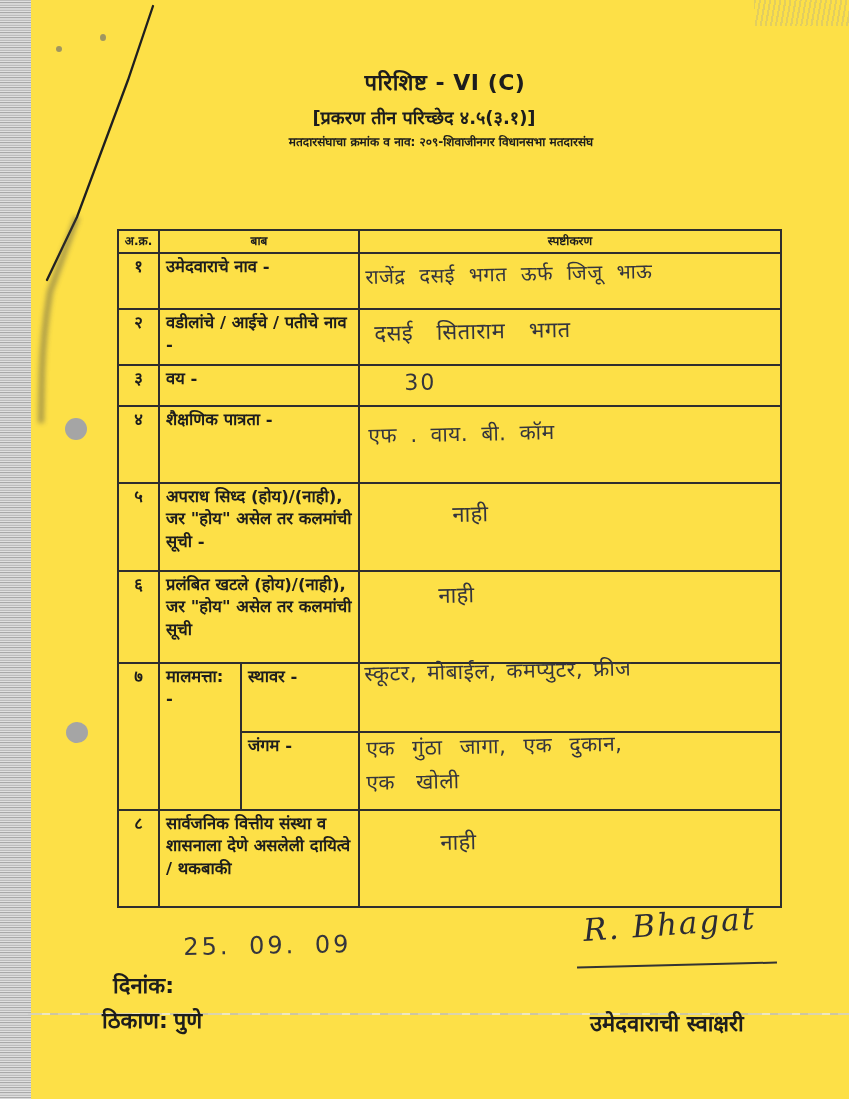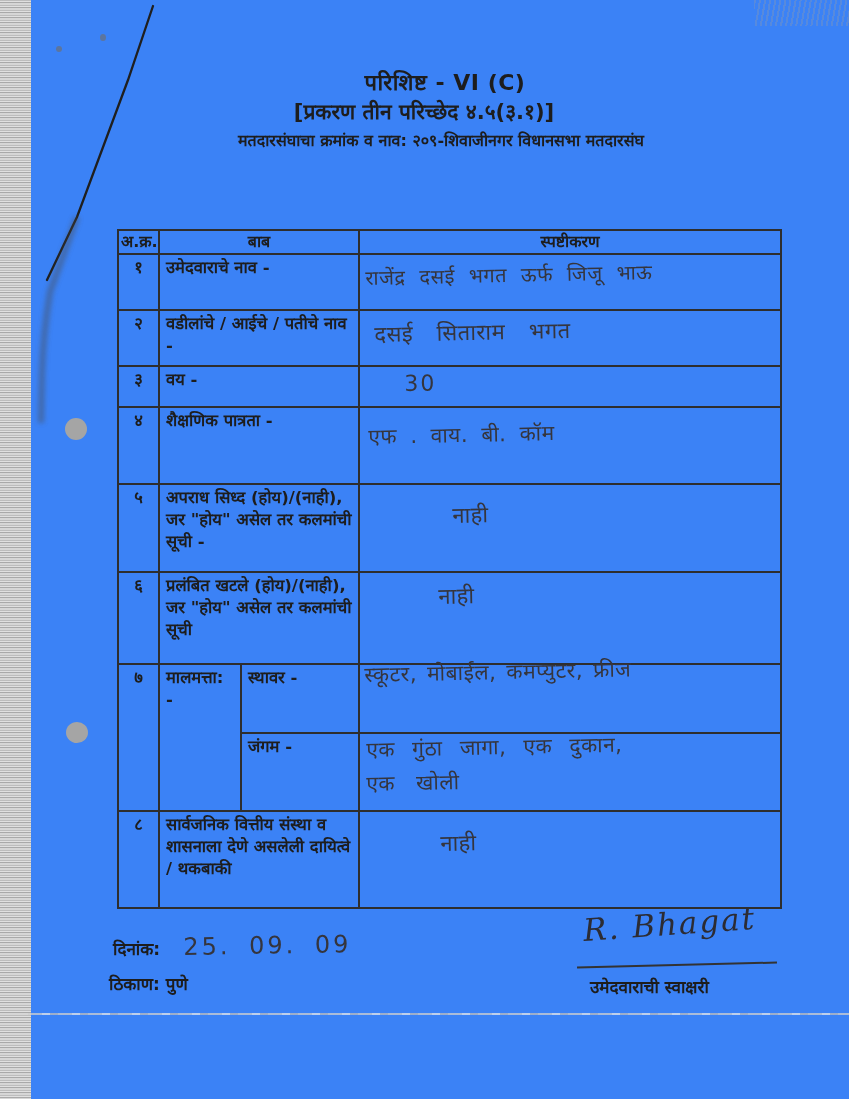--- a/index.html
+++ b/index.html
@@ -5,7 +5,7 @@
   html,body{margin:0;padding:0;background:#ffffff;}
   .page{
     position:relative; width:849px; height:1099px;
-    background:#3b82f6; overflow:hidden;
+    background:#fde047; overflow:hidden;
     font-family:"DejaVu Sans","Liberation Sans",sans-serif;
     color:#1d1d1d;
   }

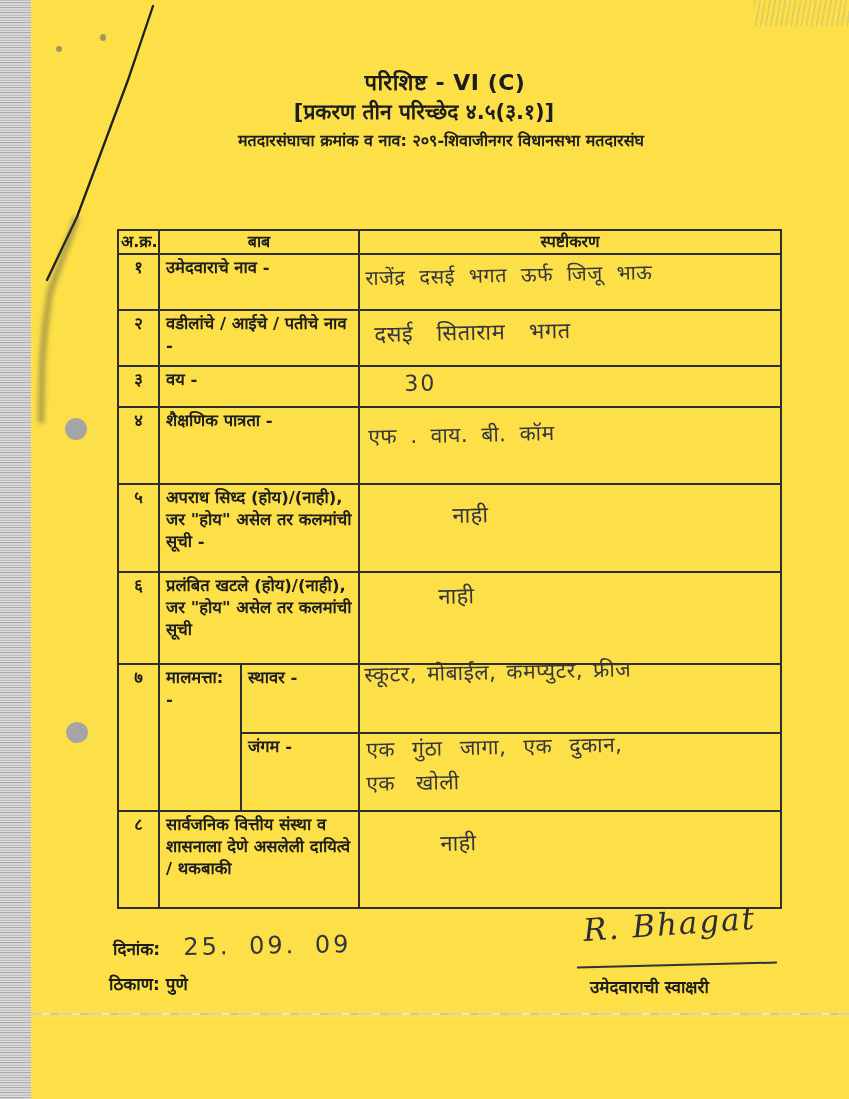--- a/index.html
+++ b/index.html
@@ -36,7 +36,7 @@
   .hdr-block{position:absolute; left:85px; top:66px; width:720px; text-align:center;}
   .title{font-size:22px; font-weight:bold; letter-spacing:.5px;}
   .sub1{margin-top:33px; margin-left:-38px; font-size:17.5px; font-weight:bold;}
-  .sub2{margin-top:1px;  margin-left:-42px; font-size:21px;   font-weight:bold;}
+  .sub2{margin-top:9px;  margin-left:-42px; font-size:18px;   font-weight:bold;}
   .sub3{margin-top:4px;  margin-left:-8px;  font-size:16px;   font-weight:bold;}
   
   table.form{

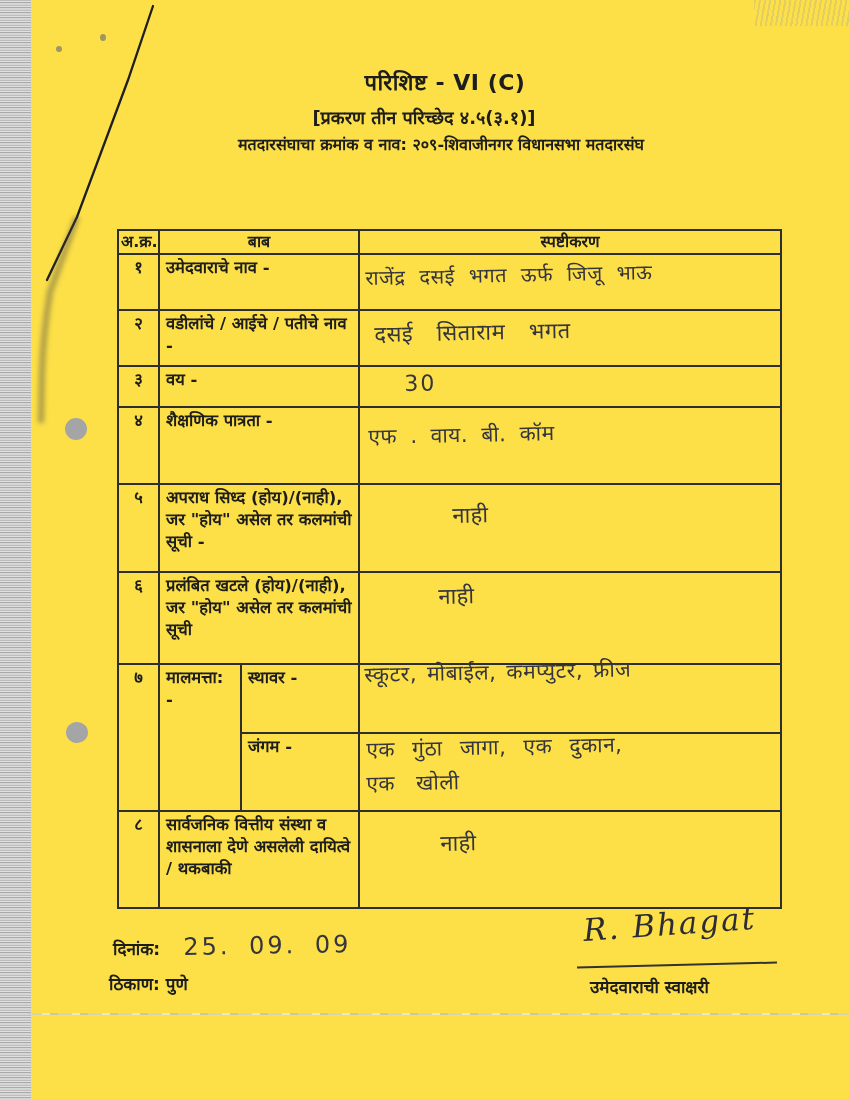--- a/index.html
+++ b/index.html
@@ -37,7 +37,7 @@
   .title{font-size:22px; font-weight:bold; letter-spacing:.5px;}
   .sub1{margin-top:33px; margin-left:-38px; font-size:17.5px; font-weight:bold;}
   .sub2{margin-top:9px;  margin-left:-42px; font-size:18px;   font-weight:bold;}
-  .sub3{margin-top:4px;  margin-left:-8px;  font-size:16px;   font-weight:bold;}
+  .sub3{margin-top:4px;  margin-left:-8px;  font-size:12px;   font-weight:bold;}
   
   table.form{
     position:absolute; left:117px; top:229px; width:663px;

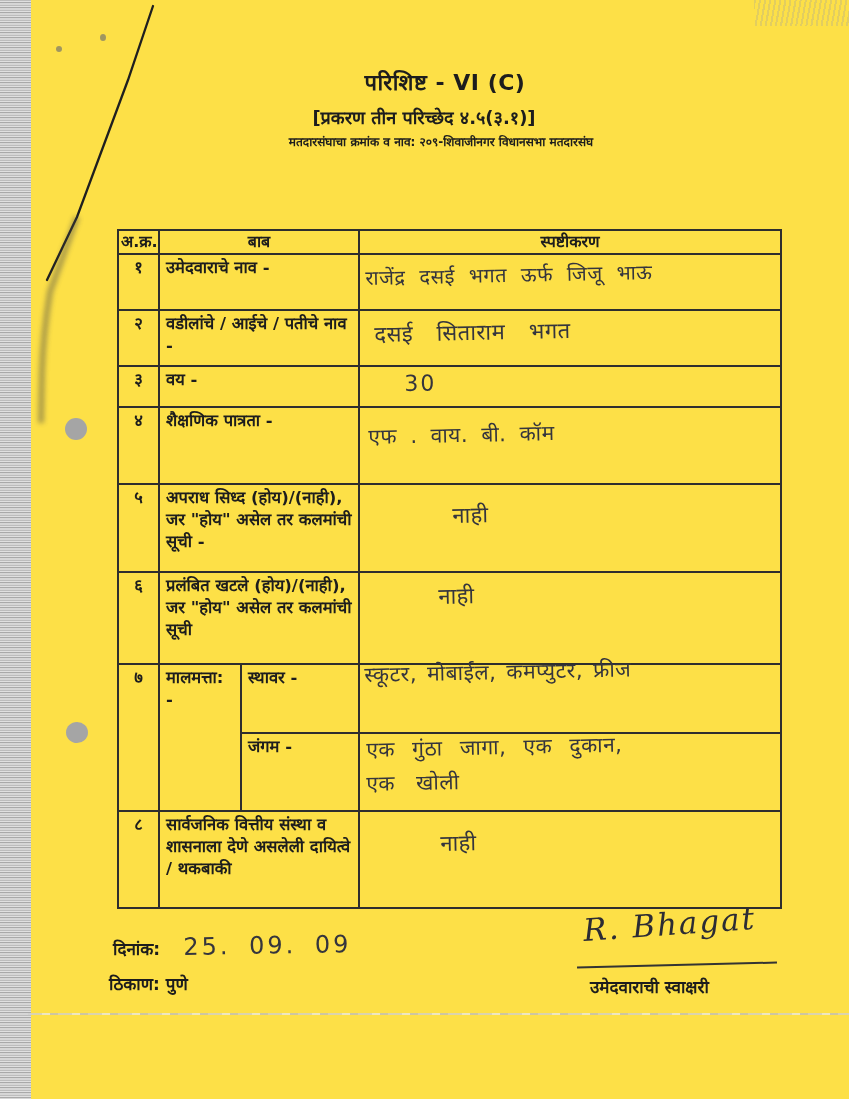--- a/index.html
+++ b/index.html
@@ -48,7 +48,7 @@
     font-size:16.5px; font-weight:600; color:#1d1d1d;
     padding:2px 6px; position:relative; line-height:1.35;
   }
-  tr.hdr td{height:21px; text-align:center; padding:0 2px; font-size:16px; vertical-align:middle;}
+  tr.hdr td{height:21px; text-align:center; padding:0 2px; font-size:12px; vertical-align:middle;}
   tr.r1 td{height:50px;} tr.r2 td{height:50px;} tr.r3 td{height:35px;}
   tr.r4 td{height:71px;} tr.r5 td{height:82px;} tr.r6 td{height:86px;}
   tr.r7a td{height:63px;} tr.r7b td{height:72px;margin-left:24px;} tr.r8 td{height:91px;}

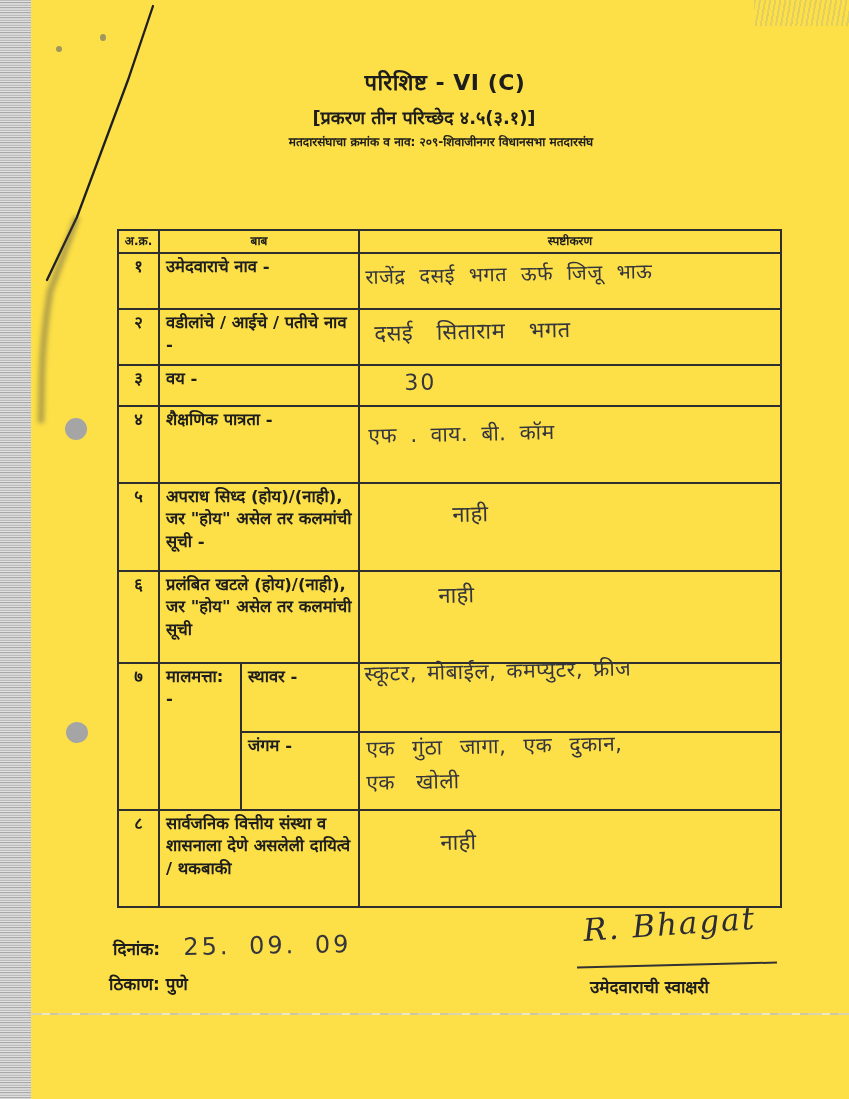--- a/index.html
+++ b/index.html
@@ -72,7 +72,7 @@
   .hw-imm2{left:6px; top:36px; font-size:21px; word-spacing:14px;}
   .hw-no8{left:80px; top:17px; font-size:22px;}
   
-  .f-label{position:absolute; font-size:17px; font-weight:bold;}
+  .f-label{position:absolute; font-size:22px; font-weight:bold;margin-top:32px;}
   .date-label{left:113px; top:937px;}
   .place-line{left:109px; top:972px;}
   .place-value{font-weight:bold; margin-left:6px;}

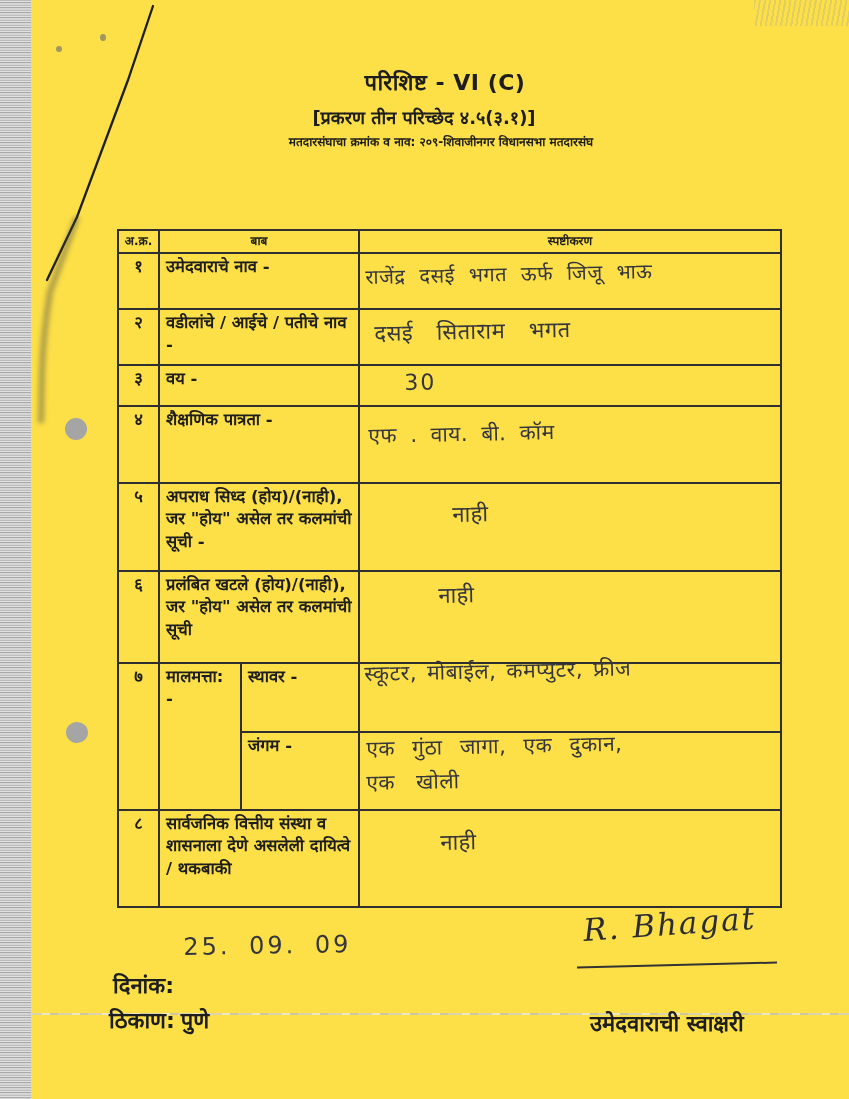--- a/index.html
+++ b/index.html
@@ -74,7 +74,7 @@
   
   .f-label{position:absolute; font-size:22px; font-weight:bold;margin-top:32px;}
   .date-label{left:113px; top:937px;}
-  .place-line{left:109px; top:972px;}
+  .place-line{left:102px; top:972px;}
   .place-value{font-weight:bold; margin-left:6px;}
   .hw-date{left:183px; top:933px; font-size:24px; letter-spacing:3px; word-spacing:8px; transform:rotate(-1deg);}
   .hw-sign{

